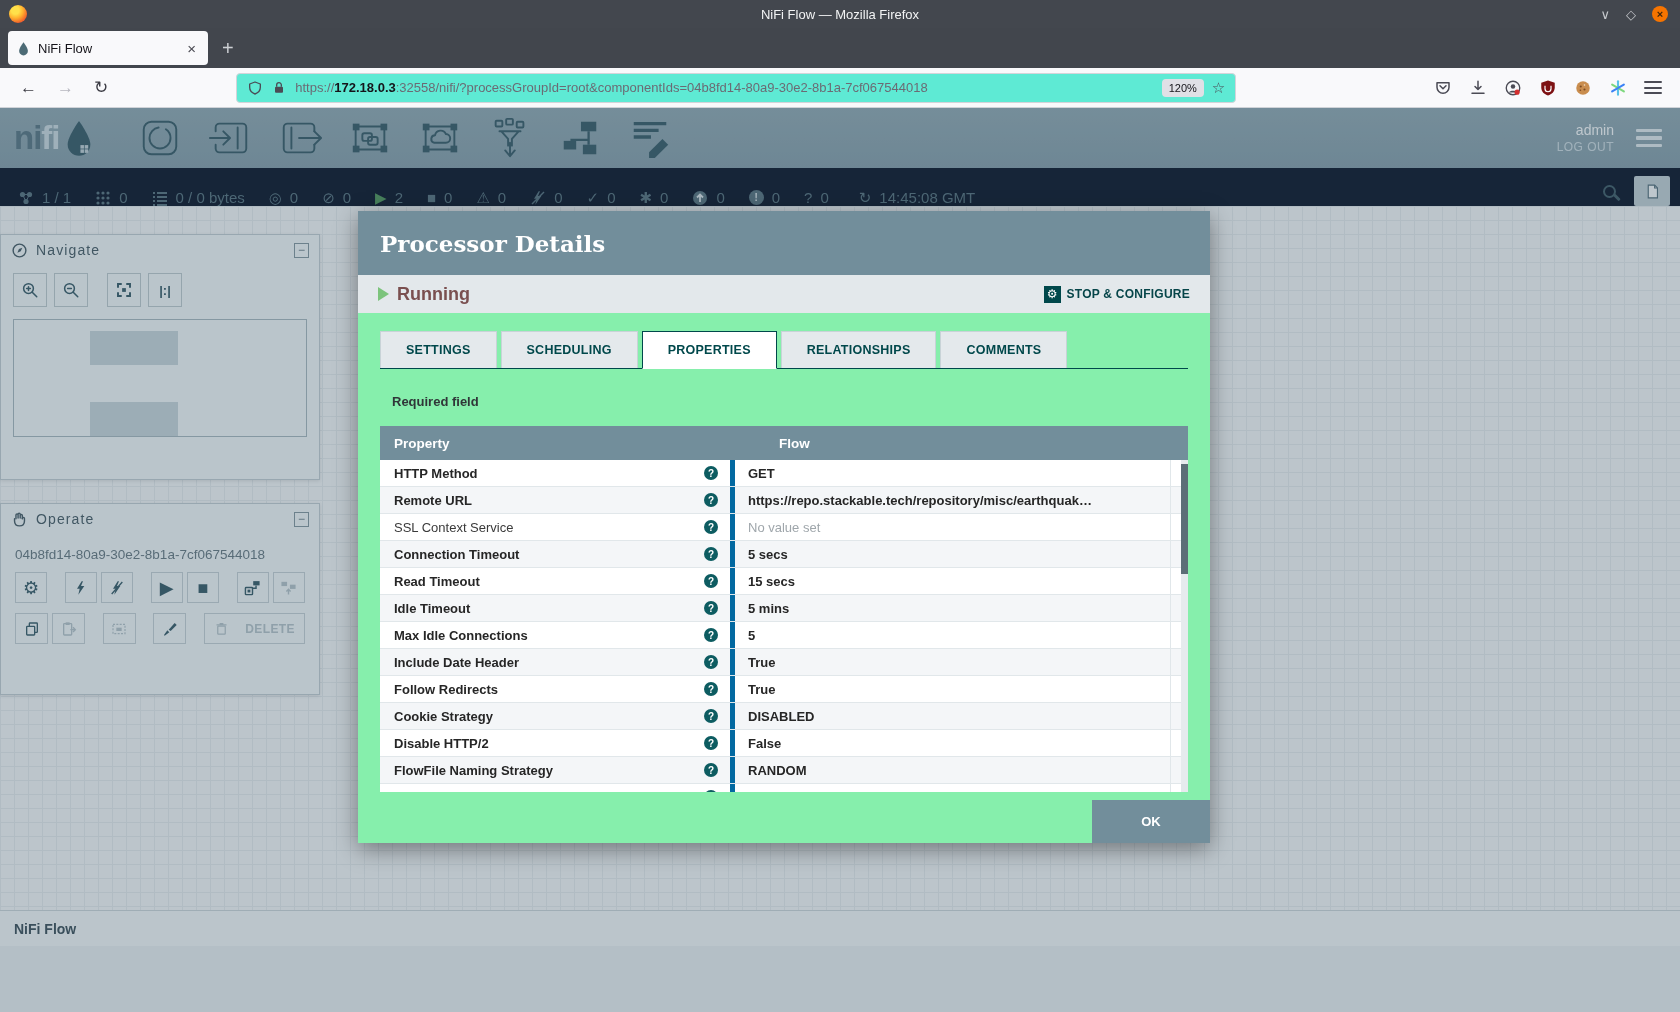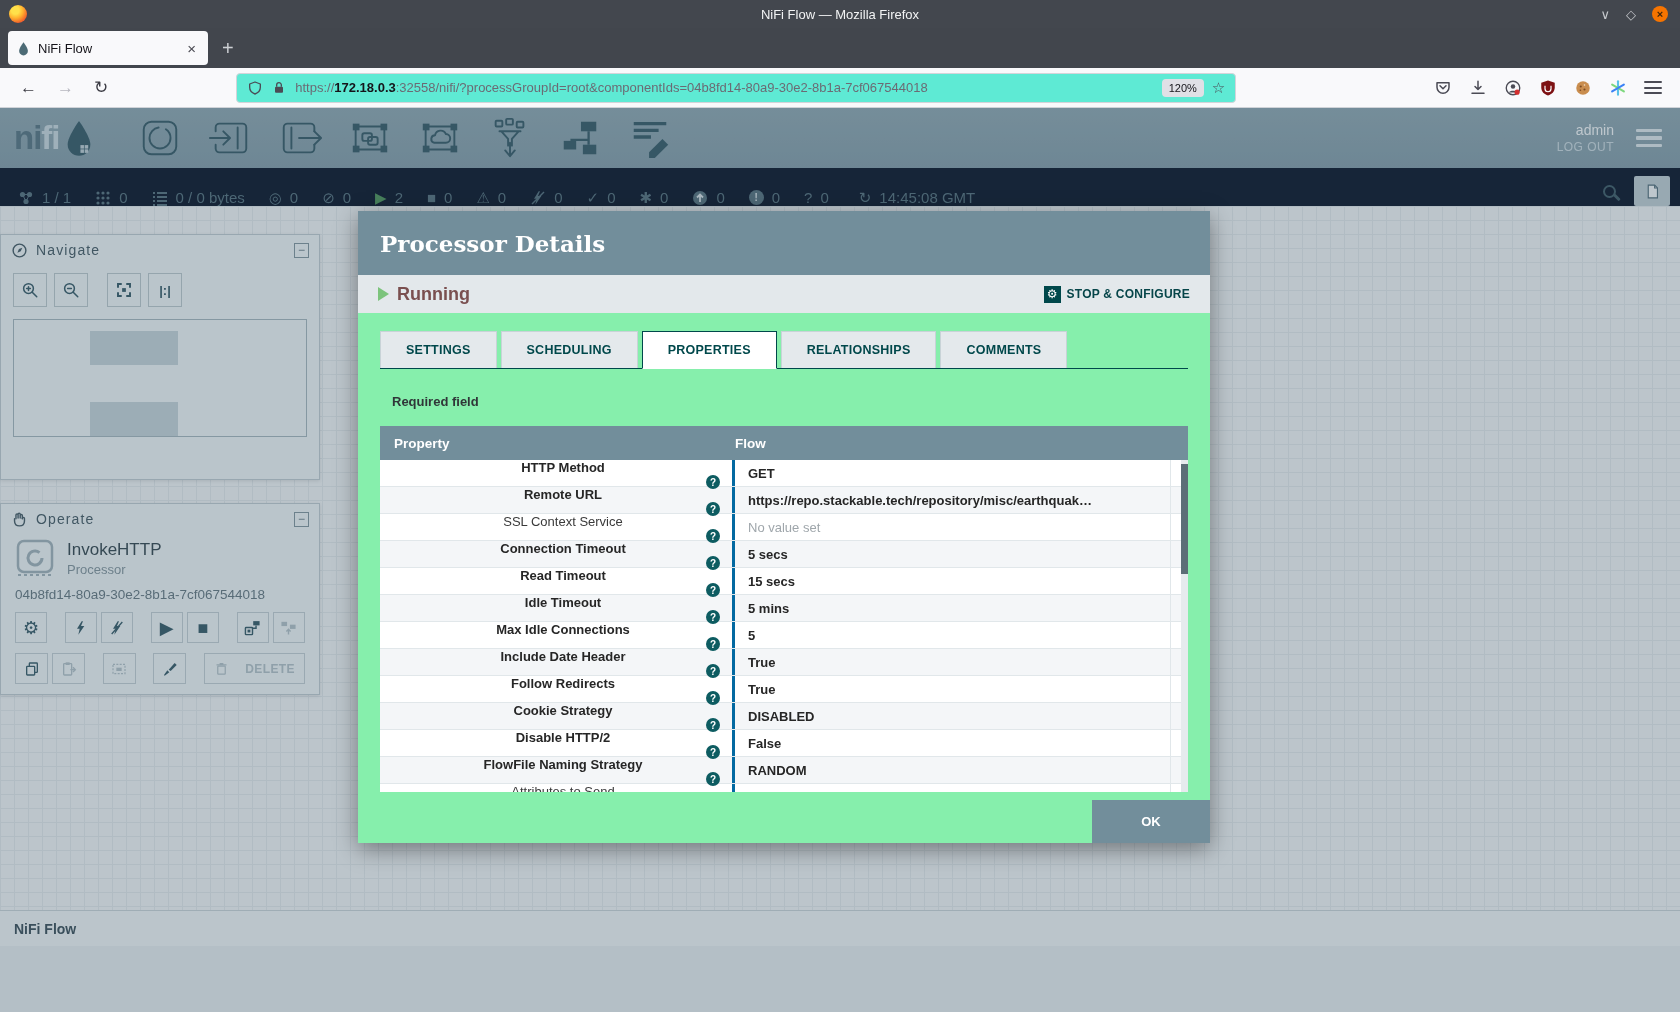--- a/index.html
+++ b/index.html
@@ -119,7 +119,7 @@
   .req-note { margin:25px 34px 17px; font-size:13px; font-weight:bold; color:#303638; }
 
   .ptable { margin:0 22px; position:relative; }
-  .pt-head { height:34px; background:#728e9b; display:flex; align-items:center; color:#fff; font-size:13.5px; font-weight:600; }
+  .pt-head { height:34px; background:#728e9b; display:flex; align-items:center; color:#fff; font-size:13.5px; font-weight:600;gap:44px; }
   .pt-head .c-prop { padding-left:14px; }
   .c-prop { width:355px; flex:none; }
   .c-val { width:436px; flex:none; }

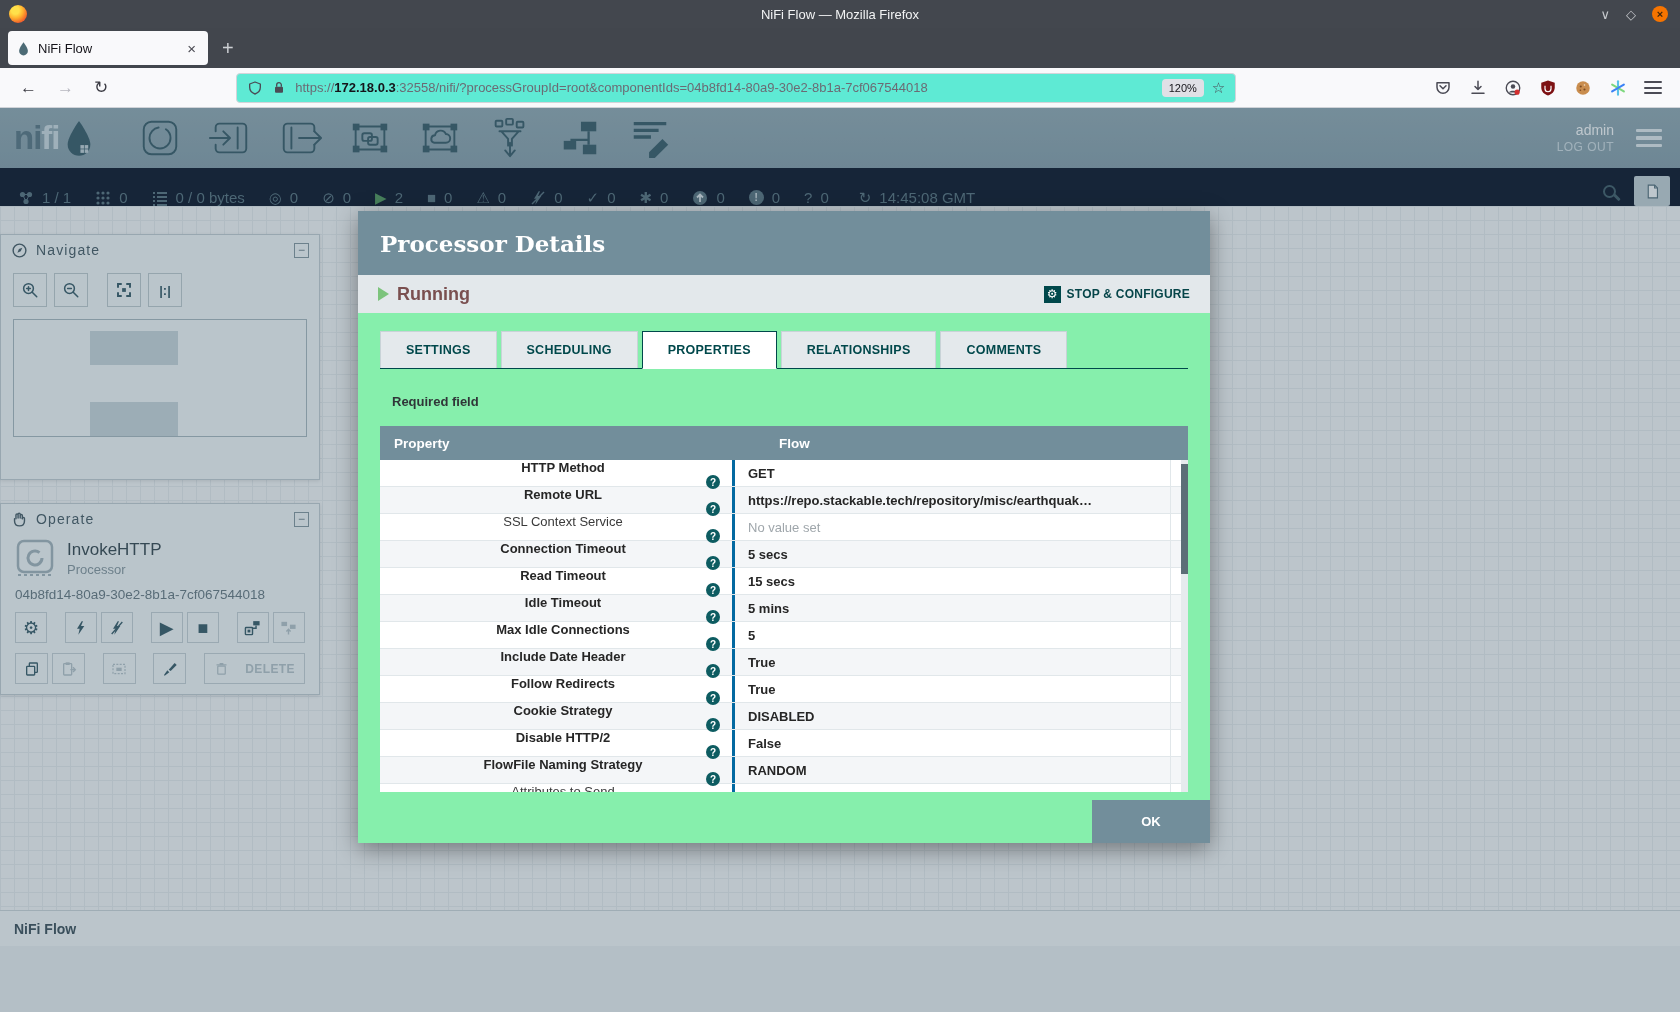--- a/index.html
+++ b/index.html
@@ -126,7 +126,7 @@
   .pt-body { height:332px; overflow:hidden; }
   .prow { height:27px; display:flex; align-items:center; border-bottom:1px solid #e1e7ea; font-size:13px; color:#262626; background:#fff; }
   .prow:nth-child(even) { background:#f4f6f8; }
-  .prow .c-prop { display:flex; align-items:center; padding-left:14px; height:100%; border-right:3px solid #0369a1; font-weight:bold;flex-direction:column; }
+  .prow .c-prop { display:flex; align-items:center; padding-left:14px; height:100%; border-right:5px solid #0369a1; font-weight:bold; }
   .prow .c-val { padding-left:13px; height:100%; display:flex; align-items:center; border-right:1px solid #e1e7ea; font-weight:bold; }
   .prow .c-rest { flex:1; height:100%; }
   .prow.optional .c-prop { font-weight:normal; color:#3a3a3a; }

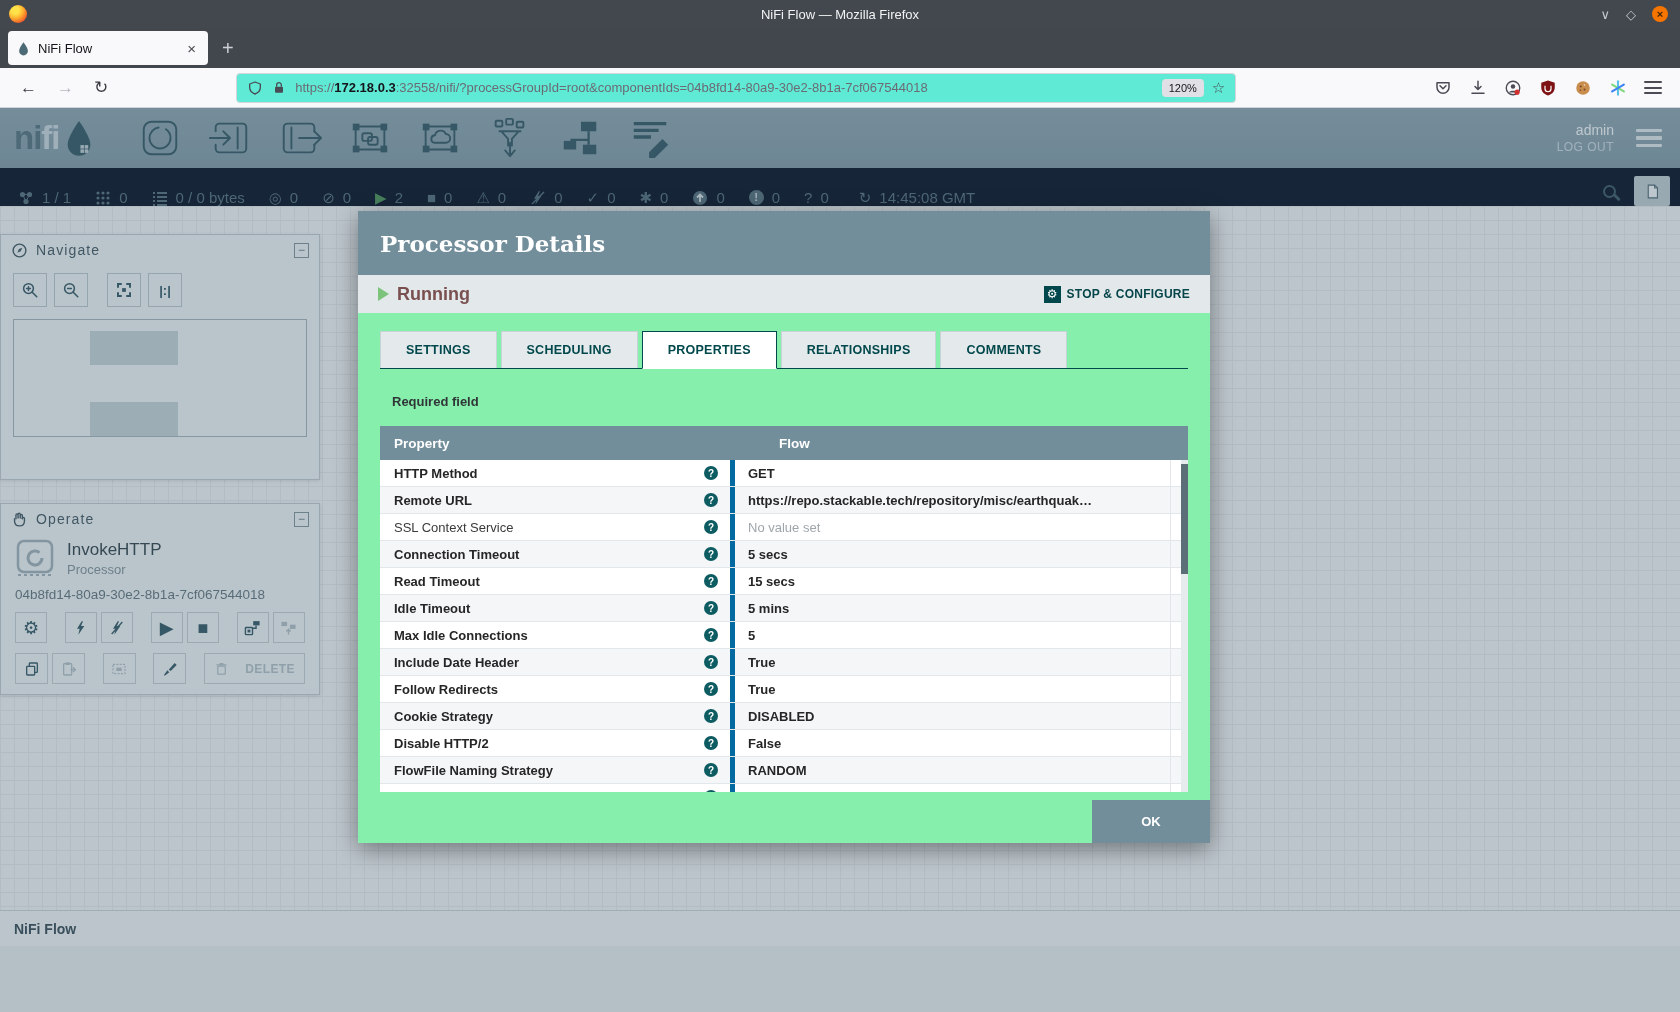--- a/index.html
+++ b/index.html
@@ -476,17 +476,6 @@
         <span class="collapse">−</span>
       </div>
       <div class="op-card">
-        <div class="op-row1">
-          <svg width="40" height="40" viewBox="0 0 40 40" style="color:#a9b8bf">
-              <rect x="3" y="3" width="34" height="31" rx="6" fill="none" stroke="currentColor" stroke-width="2.5"></rect>
-              <path d="M27 20a7 7 0 1 1-2.5-5.4" fill="none" stroke="currentColor" stroke-width="3"></path>
-              <path d="M3 37h34" stroke="currentColor" stroke-width="2" stroke-dasharray="3 3"></path>
-            </svg>
-          <div>
-            <div class="op-name">InvokeHTTP</div>
-            <div class="op-type">Processor</div>
-          </div>
-        </div>
         <div class="op-id">04b8fd14-80a9-30e2-8b1a-7cf067544018</div>
         <div class="op-btnrow">
           <span class="op-btn">

